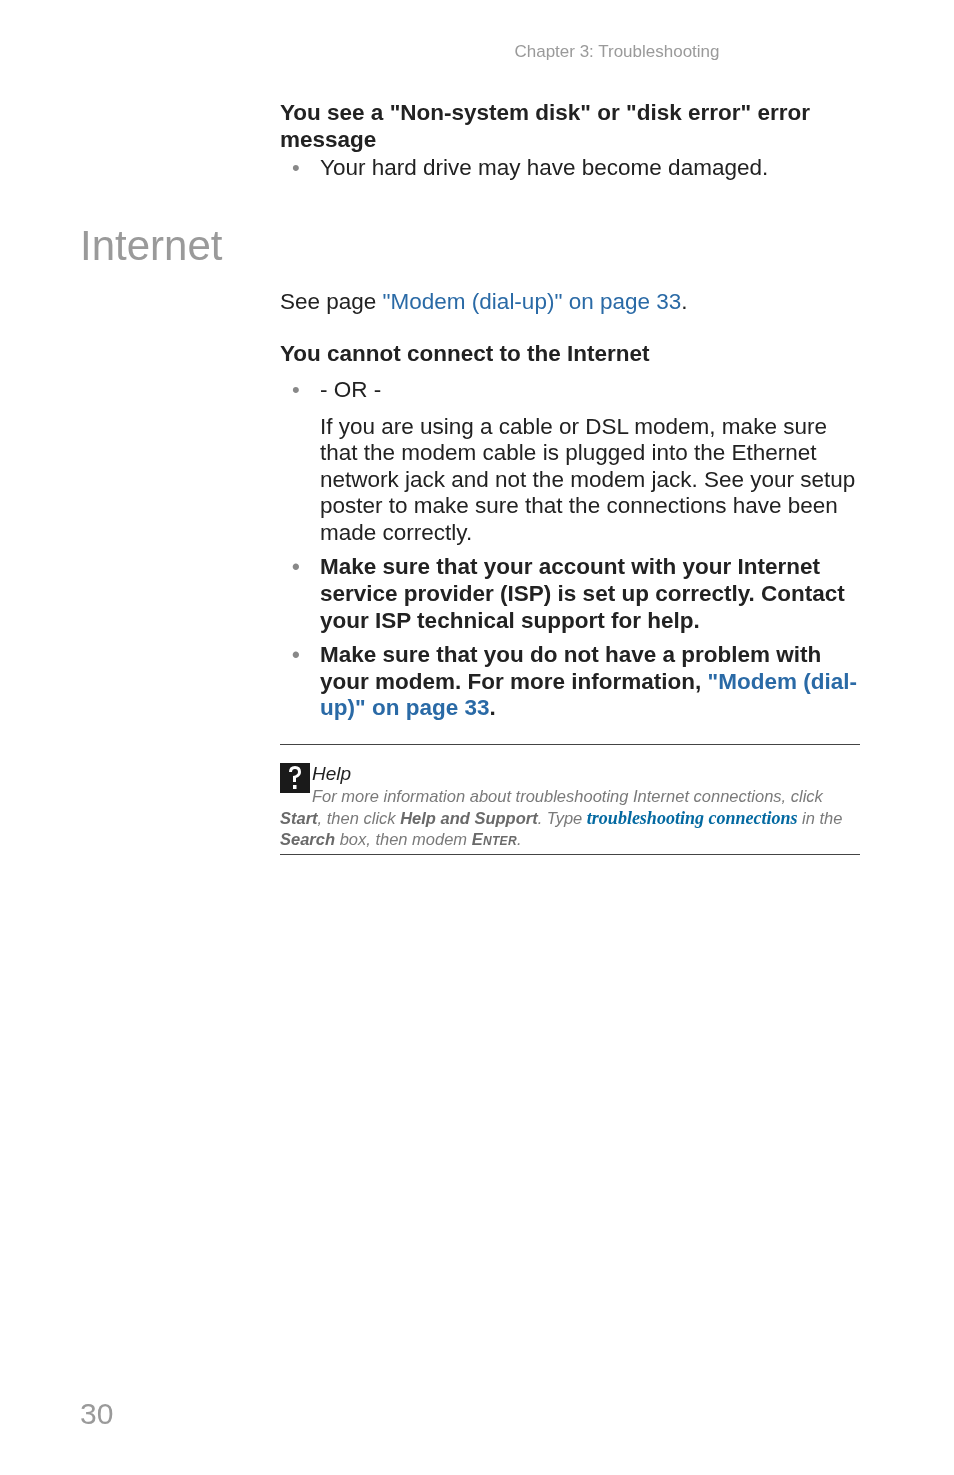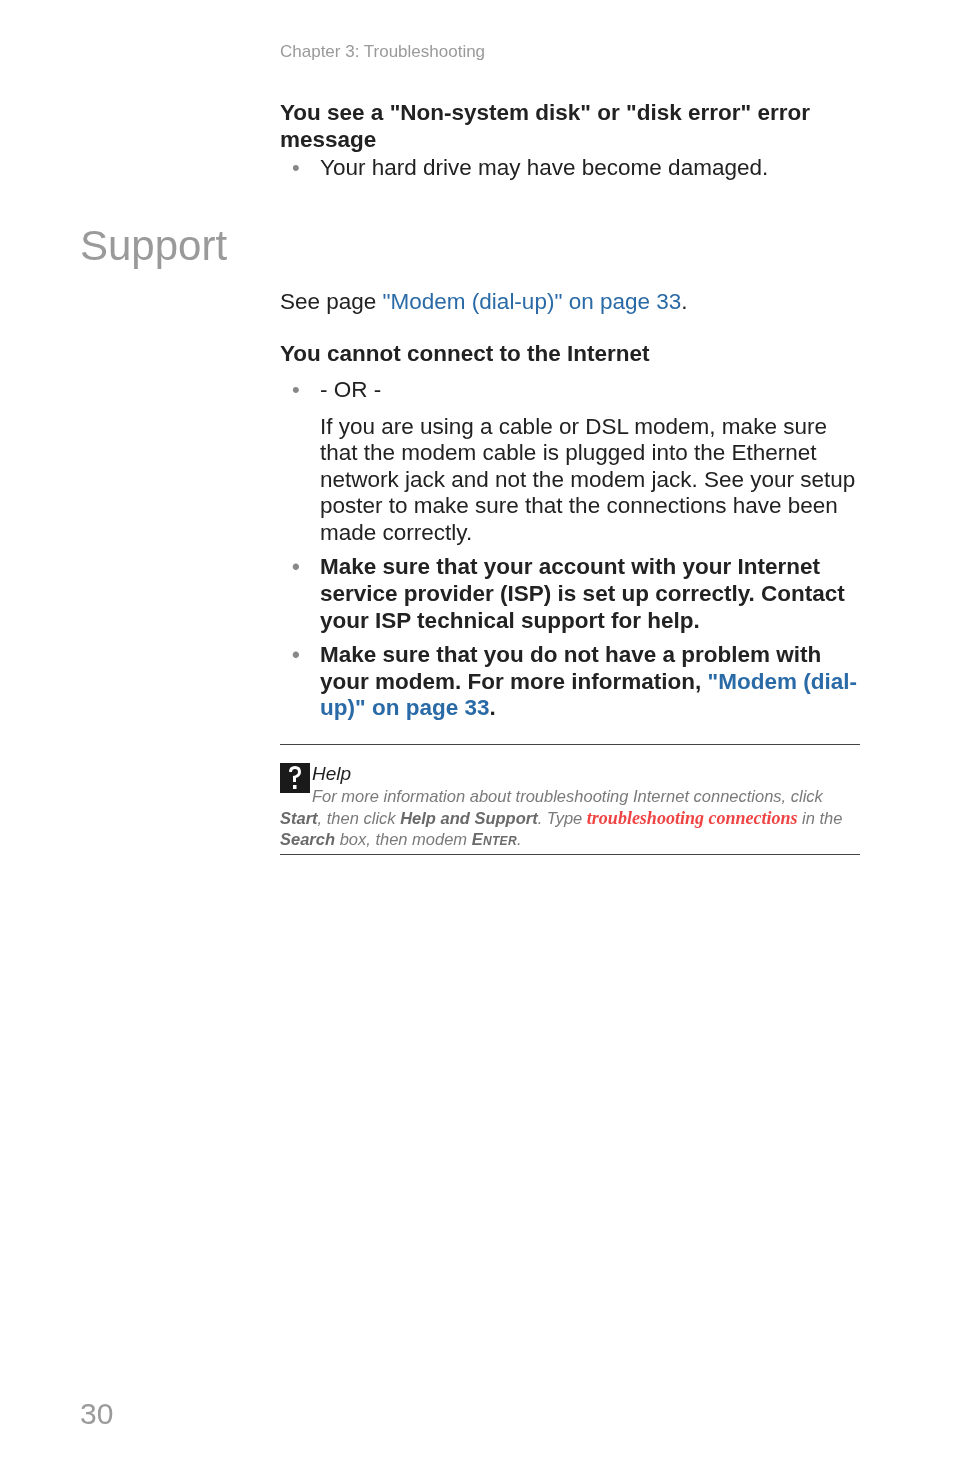--- a/index.html
+++ b/index.html
@@ -27,6 +27,7 @@
     margin-left: 280px;
     margin-bottom: 38px;
     font-family: Verdana, sans-serif;
+    text-align: center;
   }
   .content-col {
     margin-left: 280px;

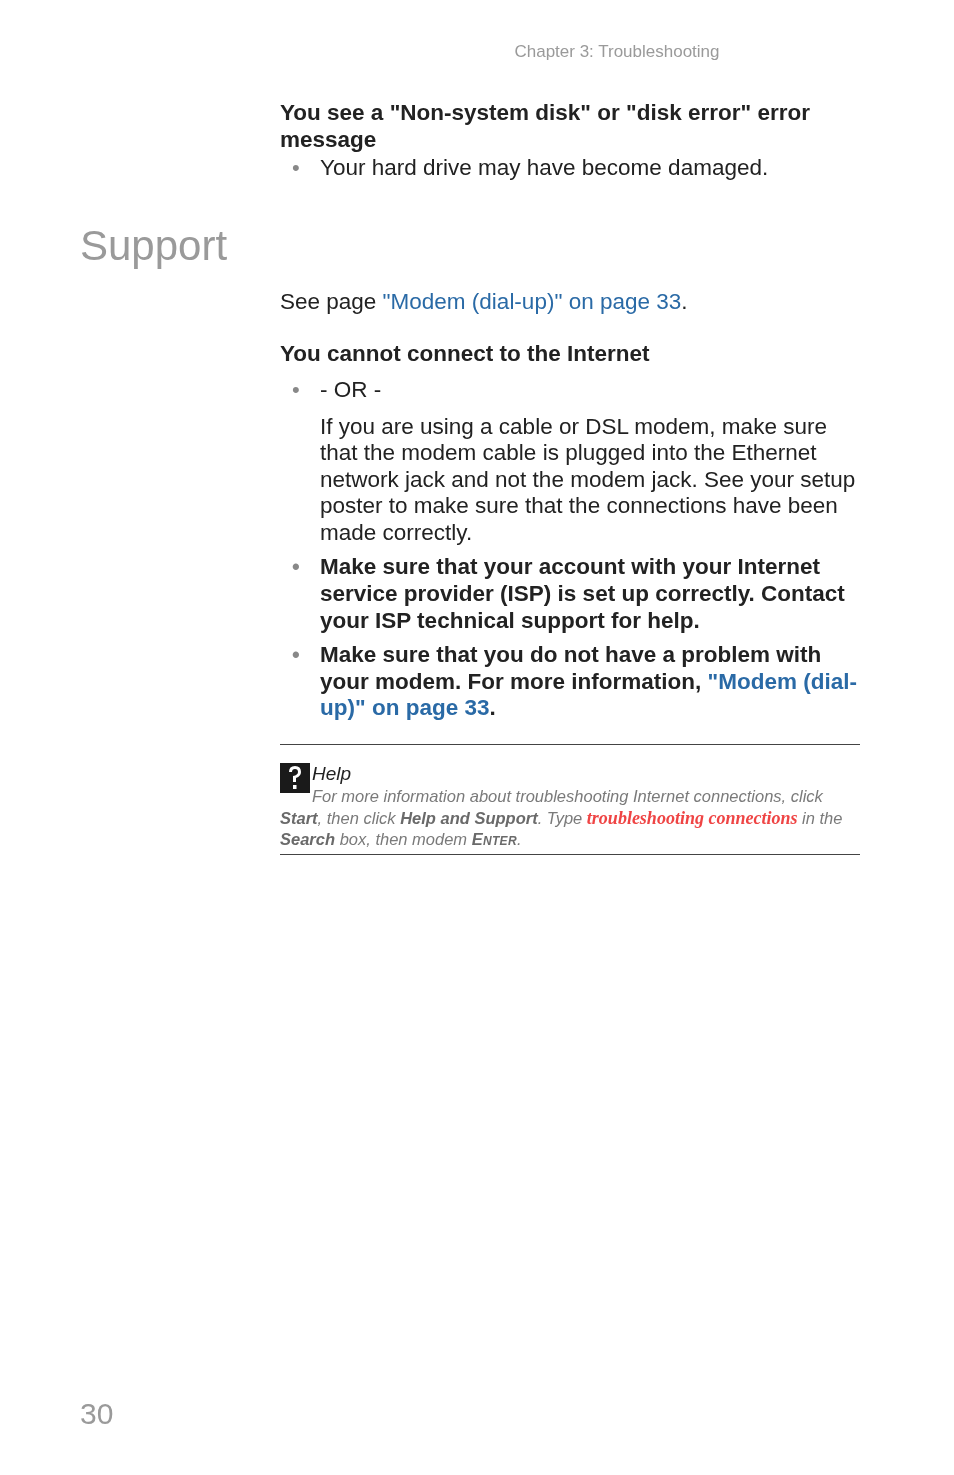--- a/index.html
+++ b/index.html
@@ -170,7 +170,7 @@
     </ul>
   </div>
 
-  <div class="section-title">Support</div>
+  <div class="section-title">Internet</div>
 
   <div class="content-col">
     <div class="see-also">

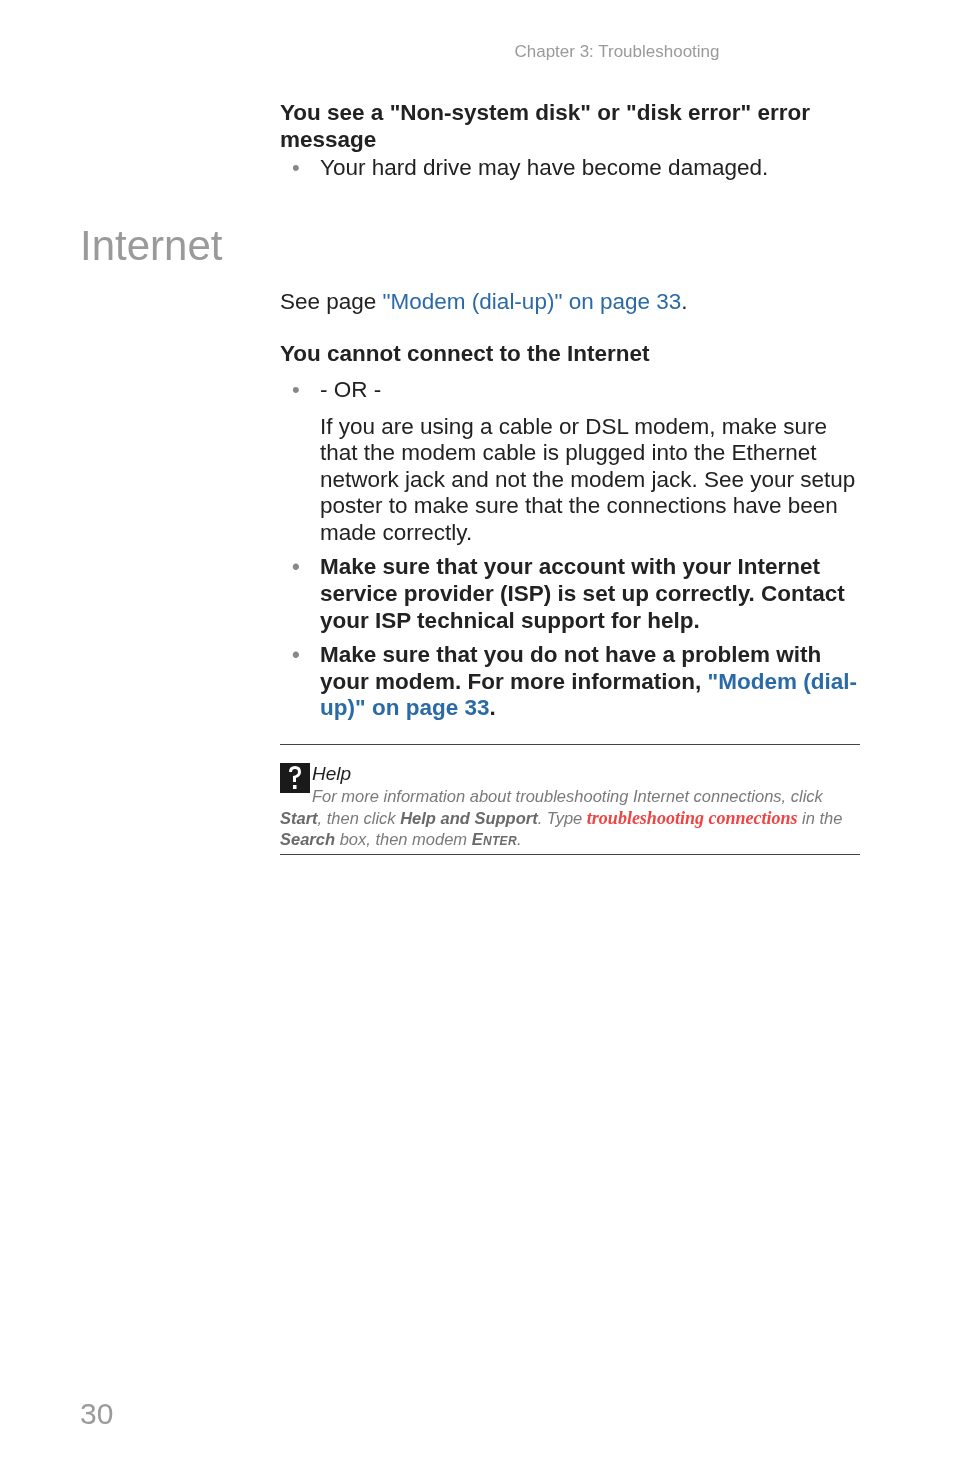--- a/index.html
+++ b/index.html
@@ -131,7 +131,7 @@
   .help-body .serif-kw {
     font-family: "Times New Roman", serif;
     font-weight: bold;
-    color: #ef4444;
+    color: #0369a1;
     font-size: 18px;
   }
   .sc {

